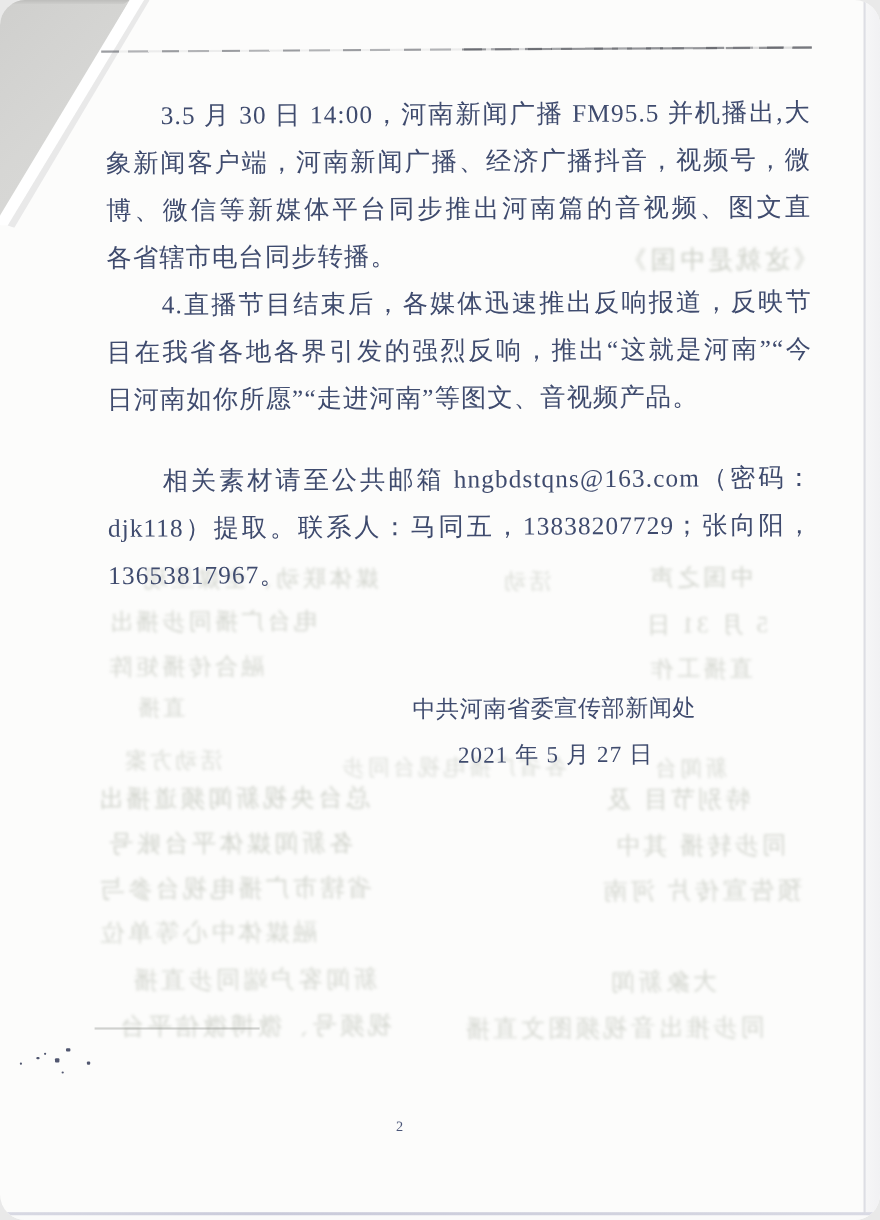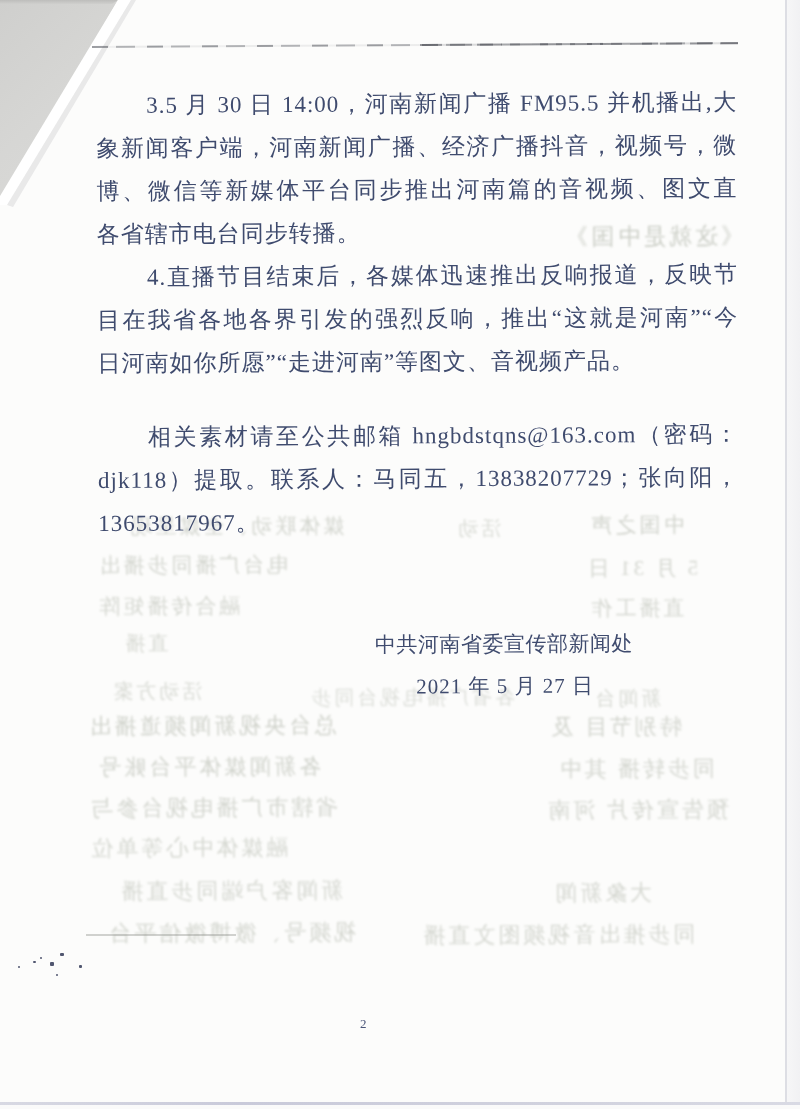--- a/index.html
+++ b/index.html
@@ -10,6 +10,7 @@
     background:#fcfcfb;
     overflow:hidden;
     font-family:"Liberation Serif","DejaVu Serif",serif;
+    border-radius:23px;
   }
   
   .fold-corner{

